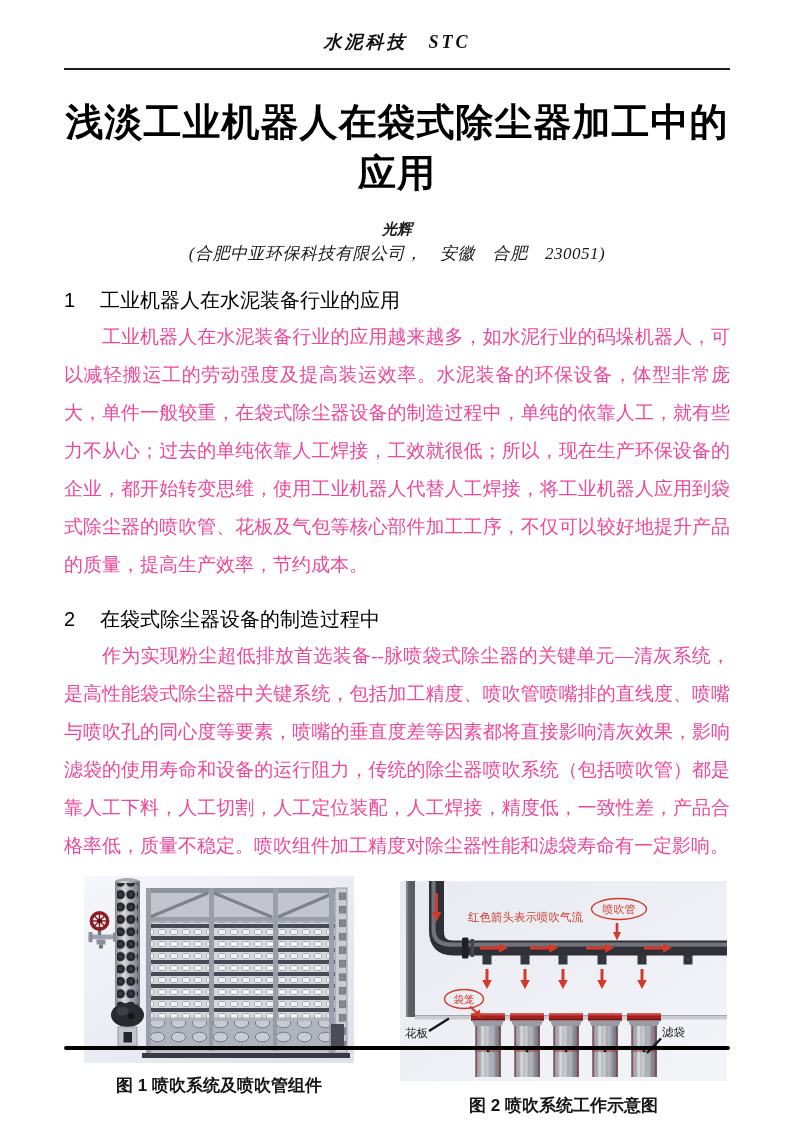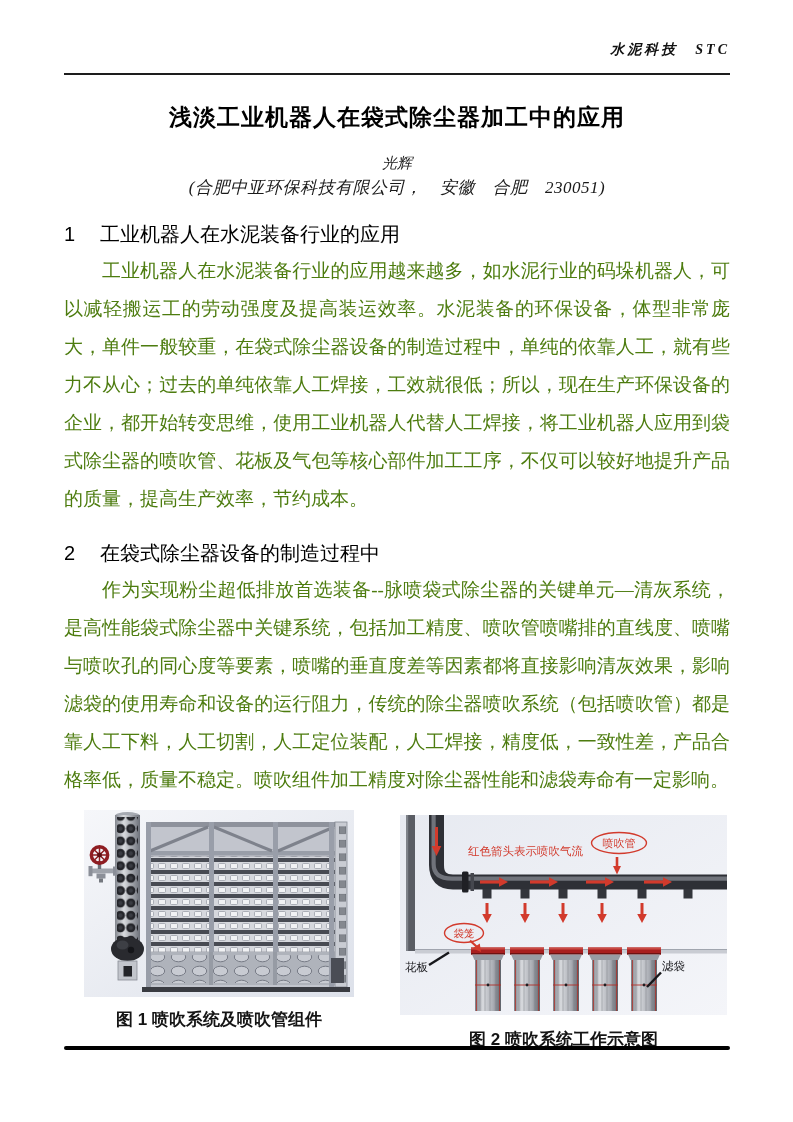--- a/index.html
+++ b/index.html
@@ -16,12 +16,12 @@
   .content { padding: 0 63px 0 64px; }
 
   .journal {
-    padding-top: 41px;
-    text-align: right;
+    padding-top: 30px;
+    text-align: center;
     font-family: "Liberation Serif", serif;
     font-style: italic;
     font-weight: bold;
-    font-size: 14px;
+    font-size: 18px;
     letter-spacing: 3px;
     color: #111;
   }

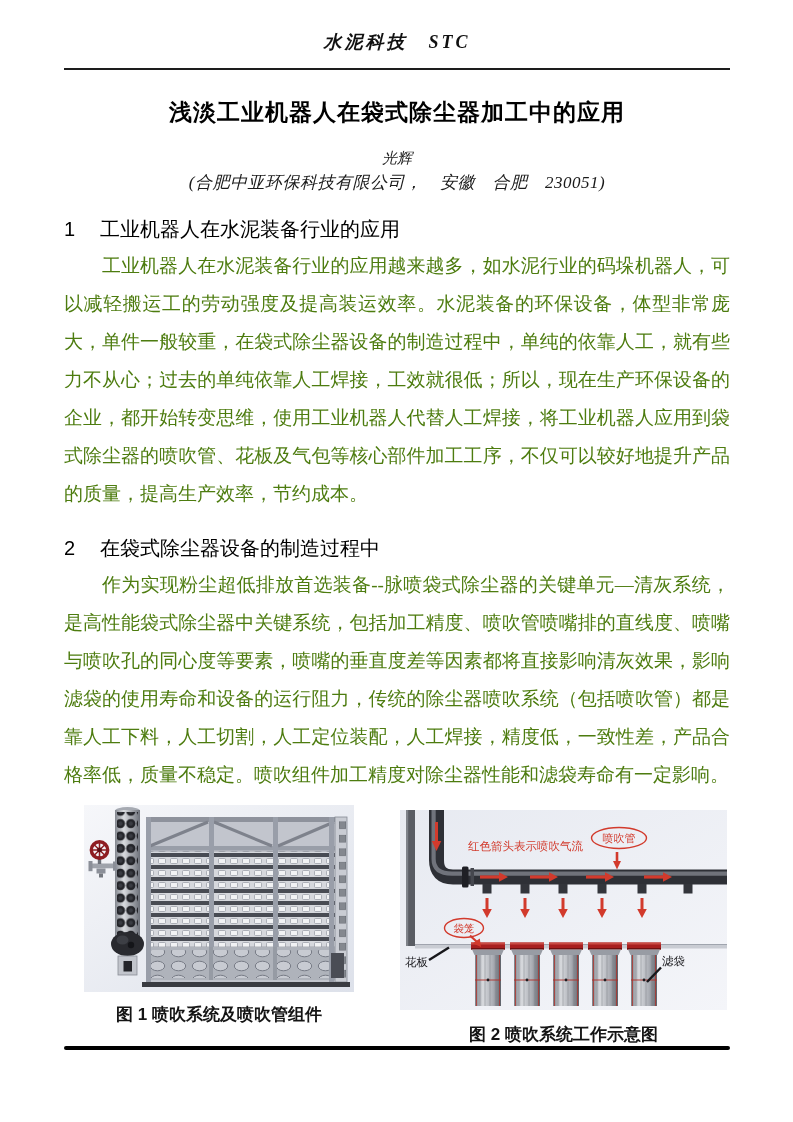--- a/index.html
+++ b/index.html
@@ -32,7 +32,7 @@
     text-align: center;
     font-family: "Liberation Sans", sans-serif;
     font-weight: bold;
-    font-size: 23px;
+    font-size: 38px;
     letter-spacing: 1px;
     color: #000;
   }

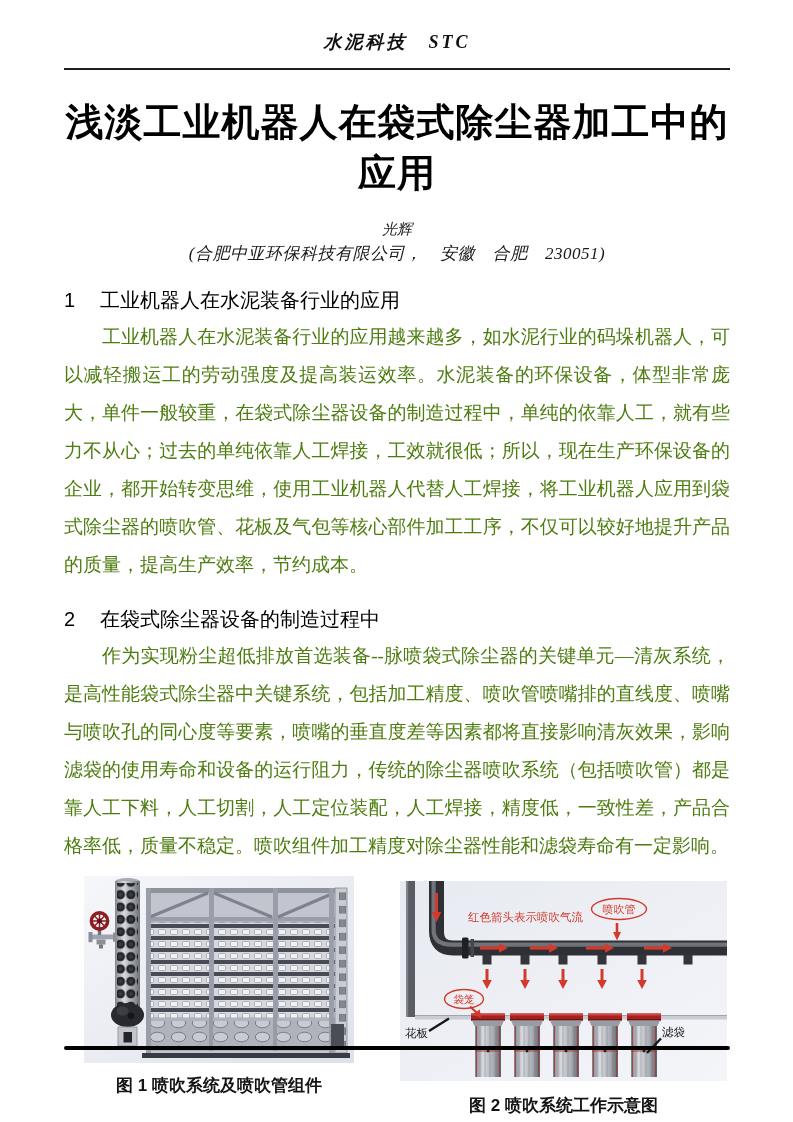--- a/index.html
+++ b/index.html
@@ -40,7 +40,7 @@
     margin-top: 21px;
     text-align: center;
     font-style: italic;
-    font-weight: normal;
+    font-weight: bold;
     font-size: 15px;
   }
   .affiliation {

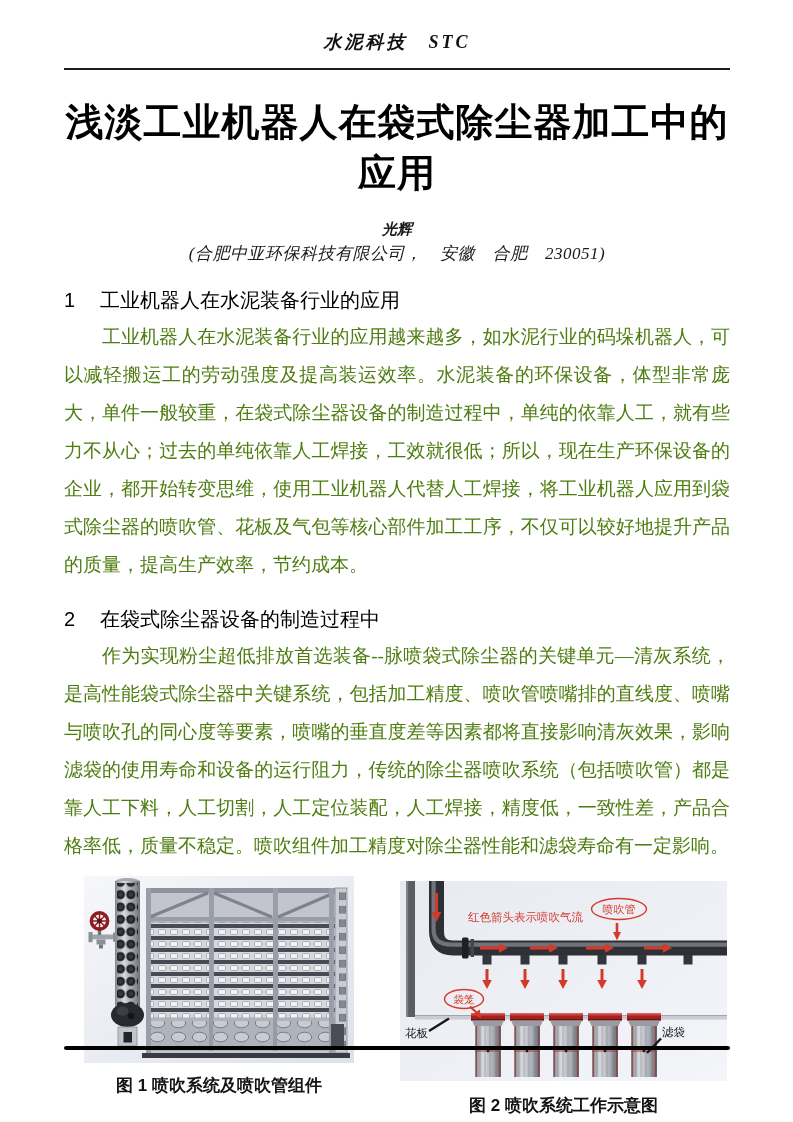--- a/index.html
+++ b/index.html
@@ -65,7 +65,7 @@
     line-height: 38px;
     text-align: justify;
     text-indent: 2em;
-    color: #4d7c0f;
+    color: #ec4899;
   }
 
   .figures { position: relative; height: 232px; margin-top: 4px; }

